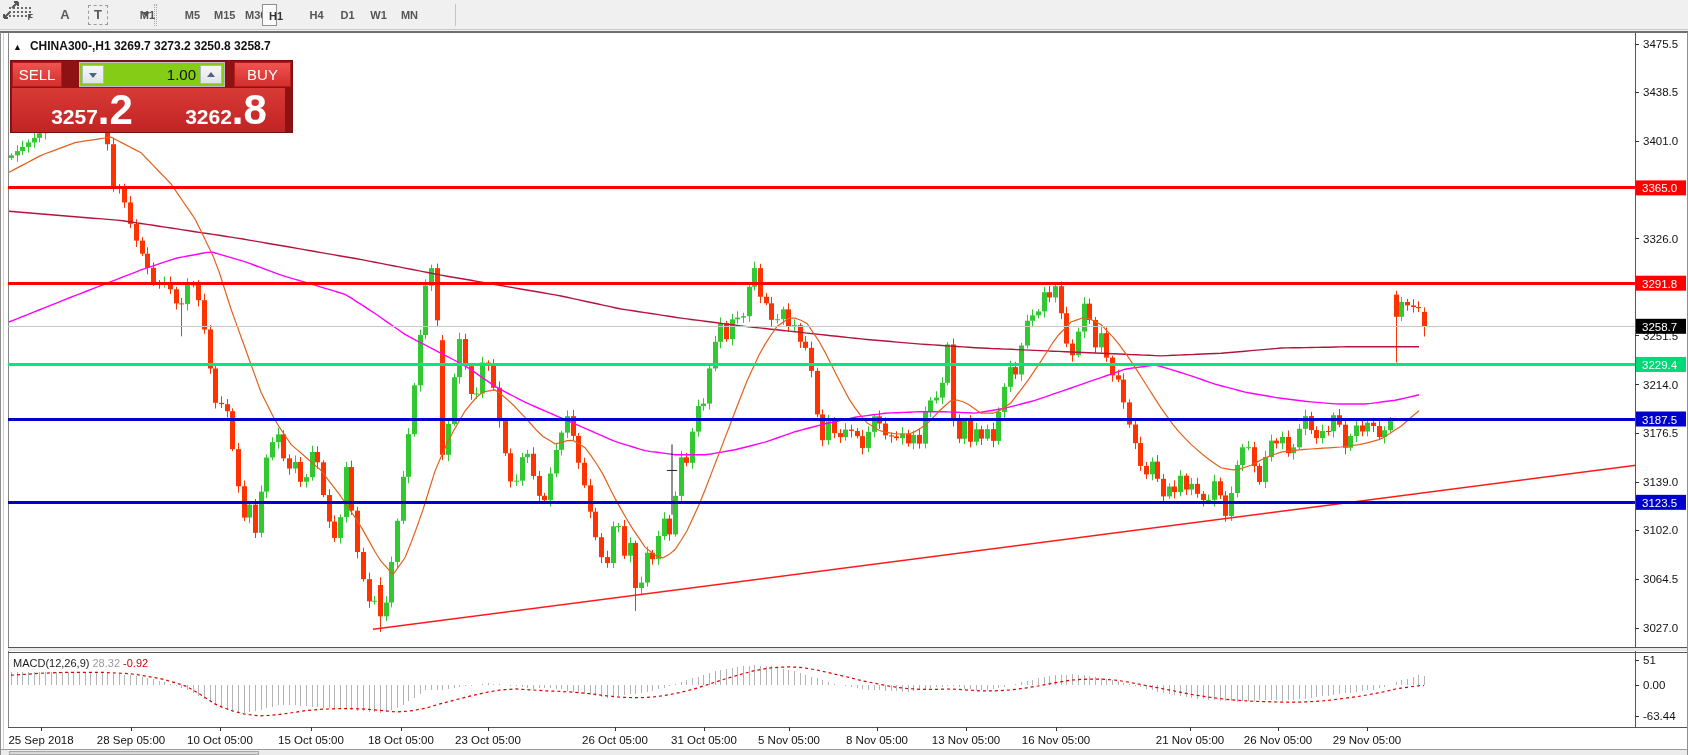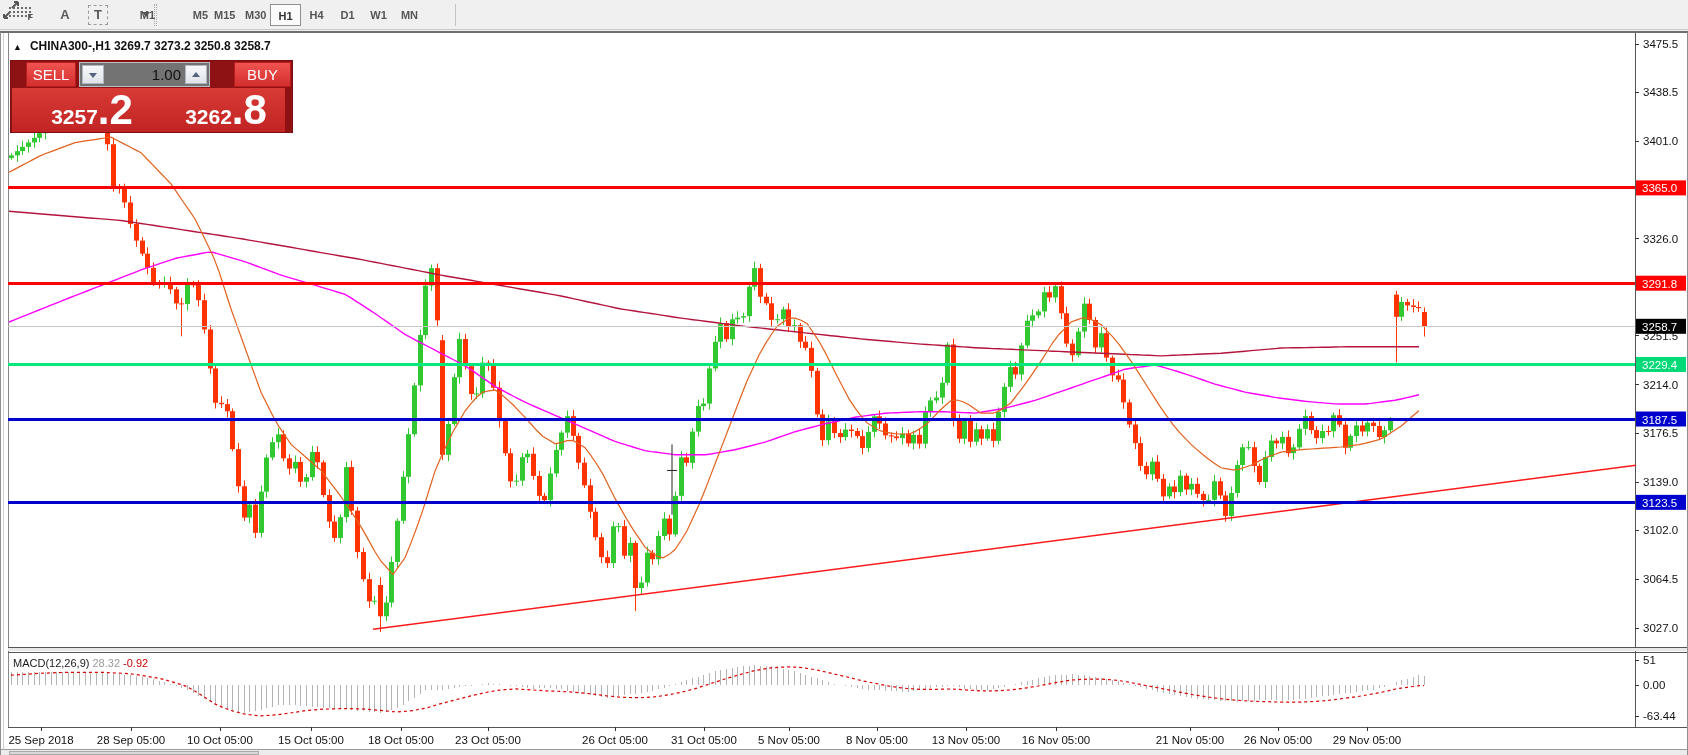--- a/index.html
+++ b/index.html
@@ -100,7 +100,7 @@
     <div id="tb-sep"></div>
     <div id="tf-buttons">
         <div class="tf-btn" style="left: 132px; width: 31px;">M1</div>
-        <div class="tf-btn" style="left: 177px; width: 31px; margin-left: 8px;">M5</div>
+        <div class="tf-btn" style="left: 177px; width: 31px;">M5</div>
         <div class="tf-btn" style="left: 208px; width: 31px;">M15</div>
         <div class="tf-btn" style="left: 239px; width: 31px;">M30</div>
         <div class="tf-btn active" style="left: 270px; width: 31px;">H1</div>

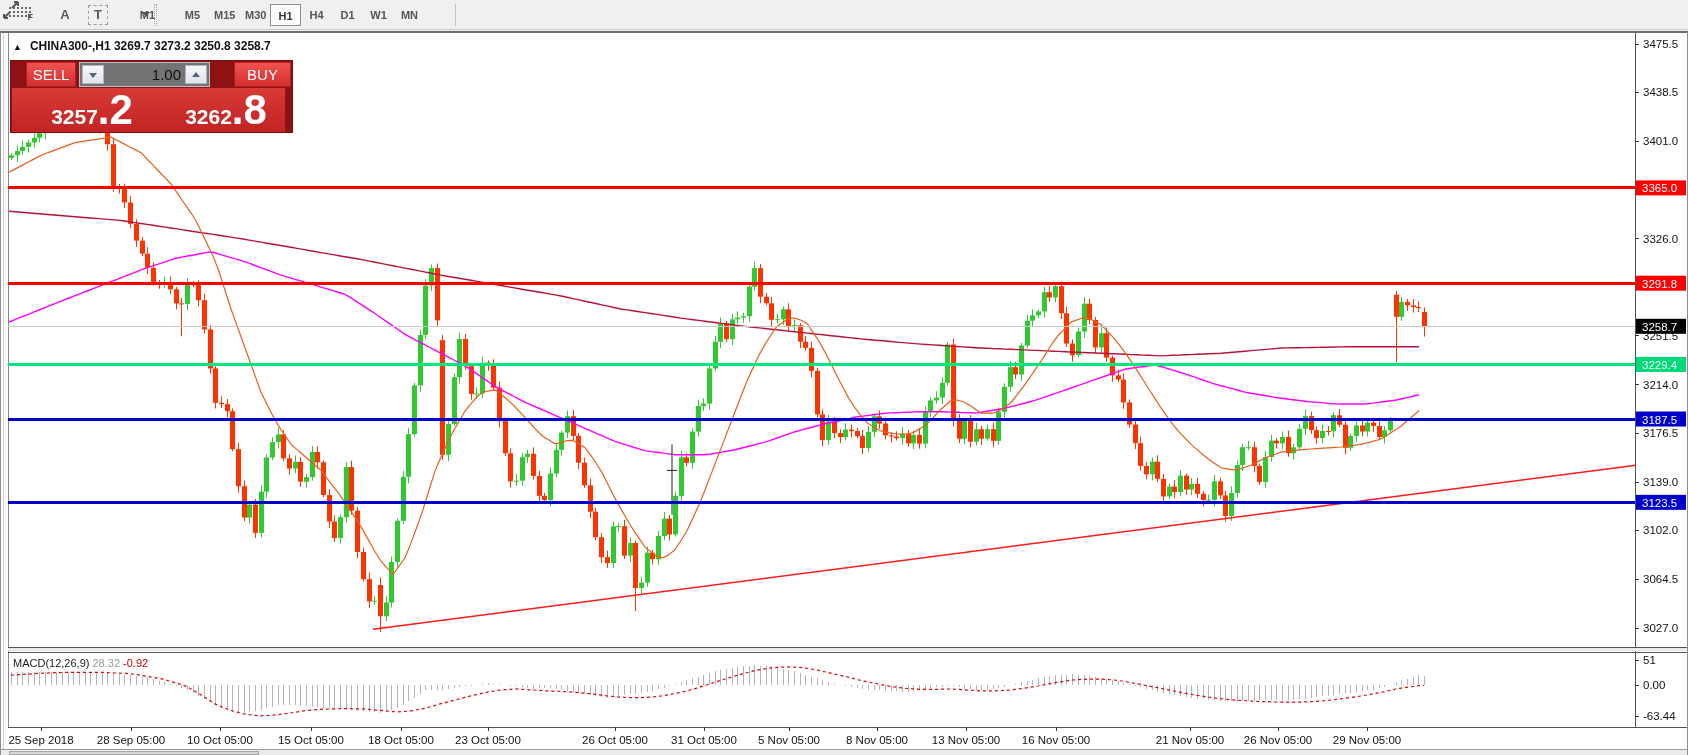--- a/index.html
+++ b/index.html
@@ -103,7 +103,7 @@
         <div class="tf-btn" style="left: 177px; width: 31px;">M5</div>
         <div class="tf-btn" style="left: 208px; width: 31px;">M15</div>
         <div class="tf-btn" style="left: 239px; width: 31px;">M30</div>
-        <div class="tf-btn active" style="left: 270px; width: 31px;">H1</div>
+        <div class="tf-btn active" style="left: 262px; width: 15px;">H1</div>
         <div class="tf-btn" style="left: 301px; width: 31px;">H4</div>
         <div class="tf-btn" style="left: 332px; width: 31px;">D1</div>
         <div class="tf-btn" style="left: 363px; width: 31px;">W1</div>

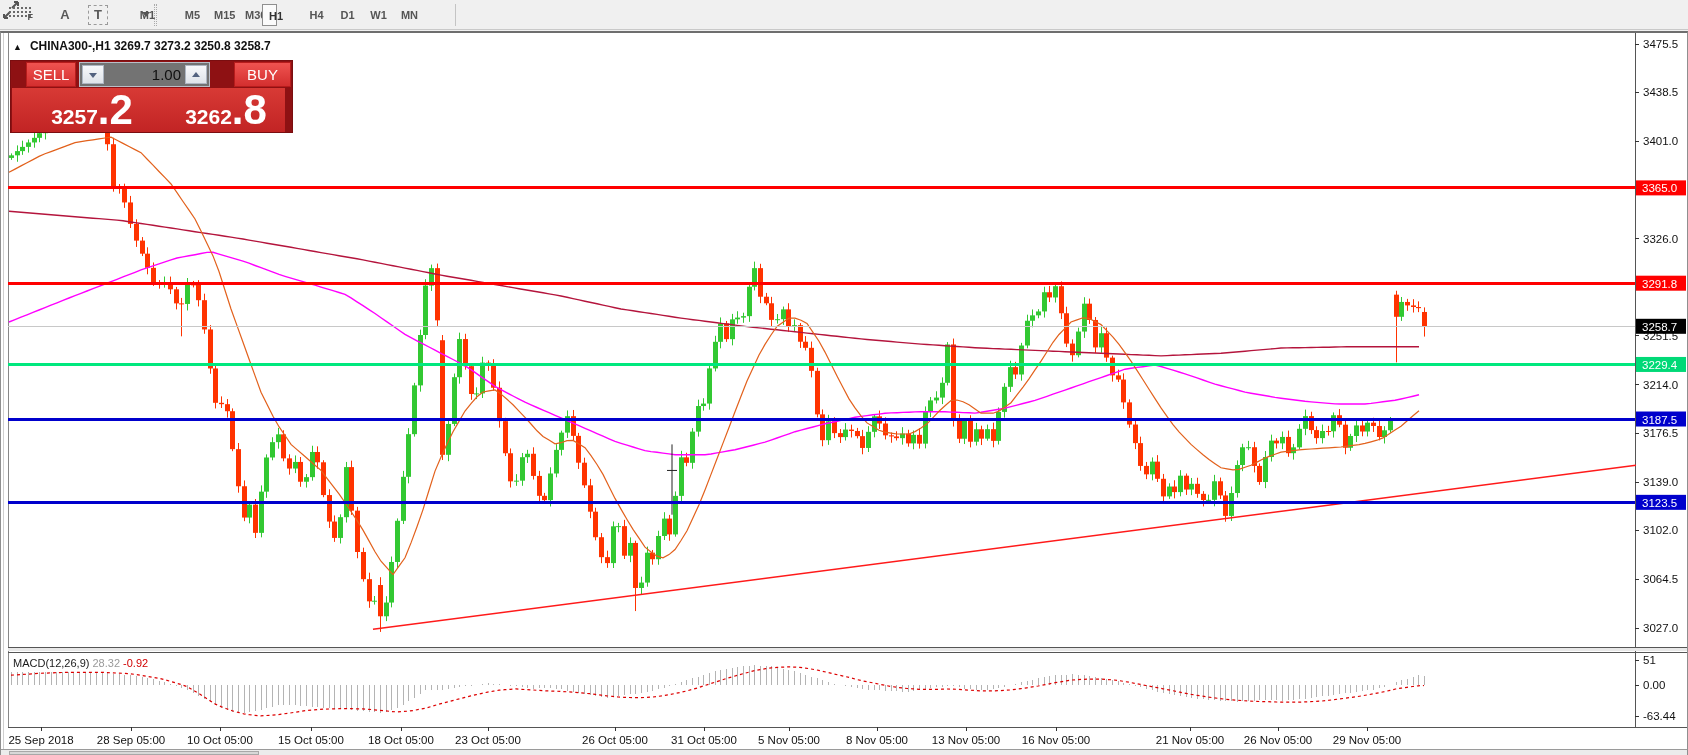--- a/index.html
+++ b/index.html
@@ -41,7 +41,7 @@
     background:#8e1113; border:1px solid #7a0e10; }
   .tp-btn { position:absolute; top:1px; height:25px; background:linear-gradient(#ef5350,#d32f2f);
     border:1px solid #b71c1c; color:#fff; font-size:15px; text-align:center; line-height:23px; }
-  #sell-btn { left:15px; width:50px; }
+  #sell-btn { left:1px; width:50px; }
   #buy-btn  { right:1px; width:57px; }
   #vol-box { position:absolute; left:68px; top:1px; width:131px; height:25px; background:#737373;
     border:1px solid #b9bec7; }

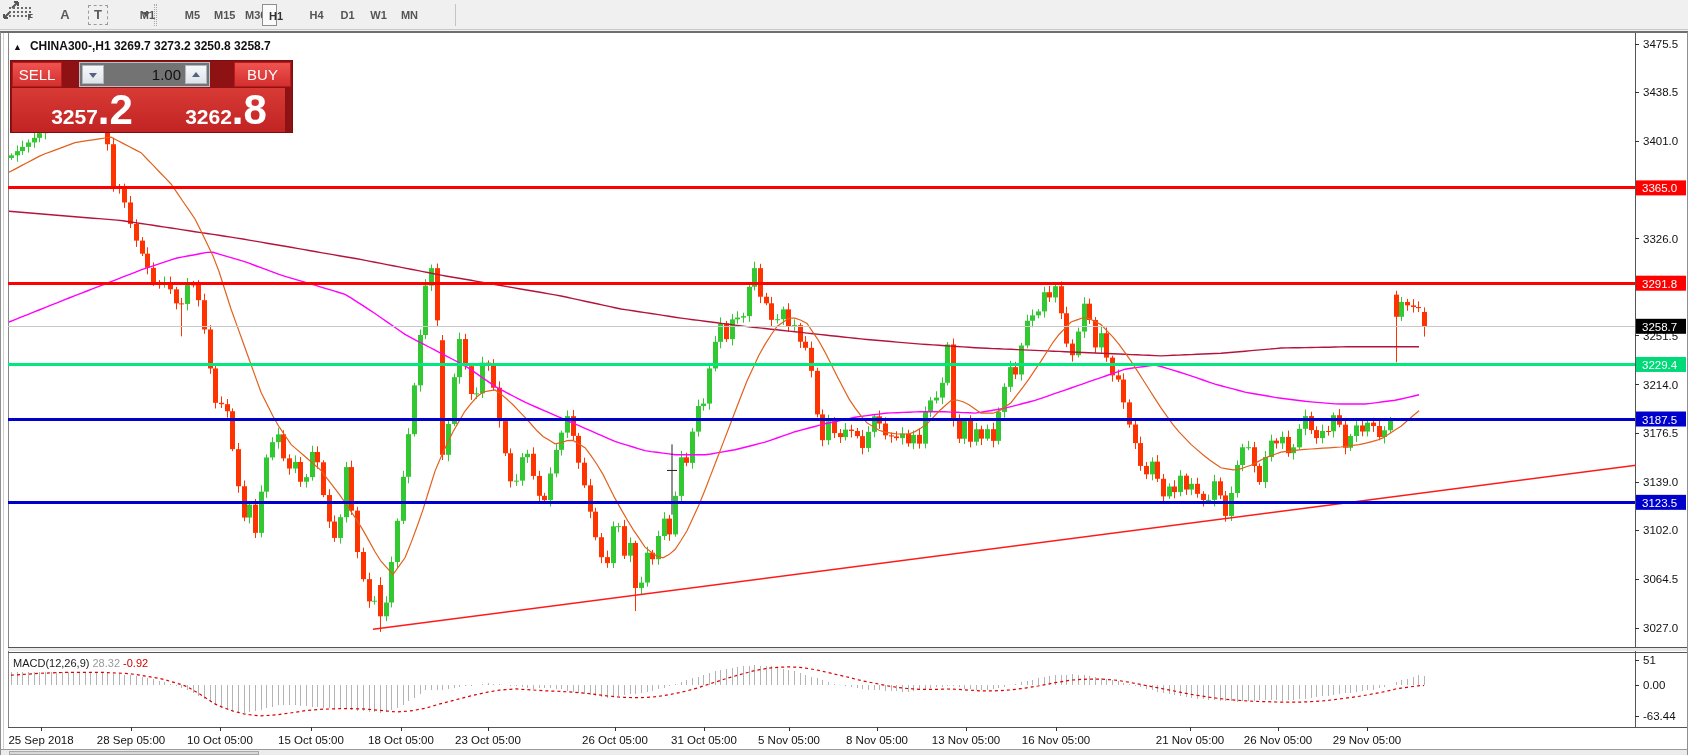--- a/index.html
+++ b/index.html
@@ -43,7 +43,7 @@
     border:1px solid #b71c1c; color:#fff; font-size:15px; text-align:center; line-height:23px; }
   #sell-btn { left:1px; width:50px; }
   #buy-btn  { right:1px; width:57px; }
-  #vol-box { position:absolute; left:68px; top:1px; width:131px; height:25px; background:#737373;
+  #vol-box { position:absolute; left:68px; top:1px; width:146px; height:25px; background:#84cc16;
     border:1px solid #b9bec7; }
   .spin { position:absolute; top:2px; width:22px; height:19px; background:linear-gradient(#f7f8fa,#dfe3e9);
     border:1px solid #aeb6c2; text-align:center; }

